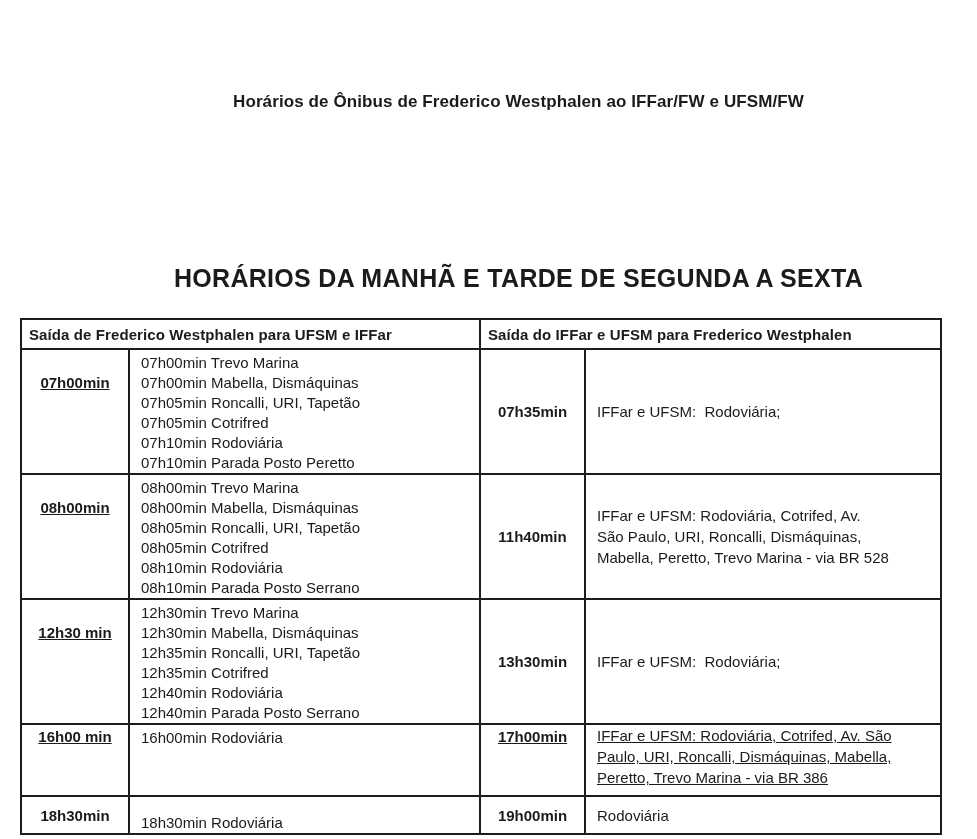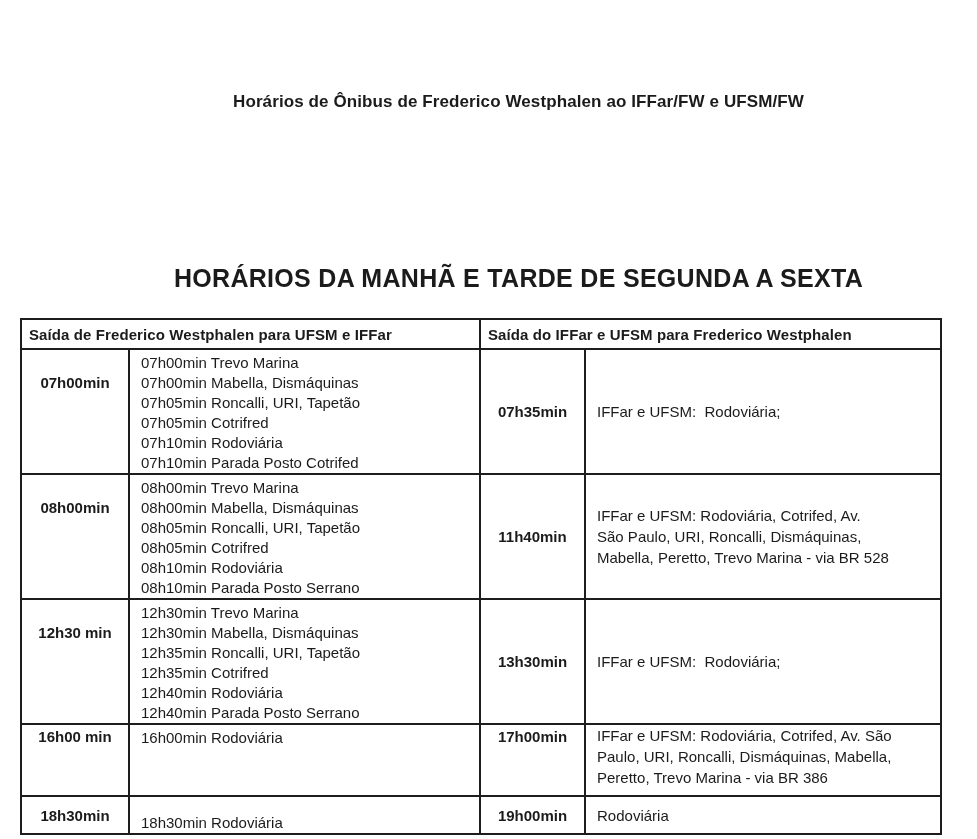--- a/index.html
+++ b/index.html
@@ -95,7 +95,7 @@
 07h05min Roncalli, URI, Tapetão
 07h05min Cotrifred
 07h10min Rodoviária
-07h10min Parada Posto Cotrifed</td>
+07h10min Parada Posto Peretto</td>
       <td class="time vm">07h35min</td>
       <td class="desc vm">IFFar e UFSM:  Rodoviária;</td>
     </tr>

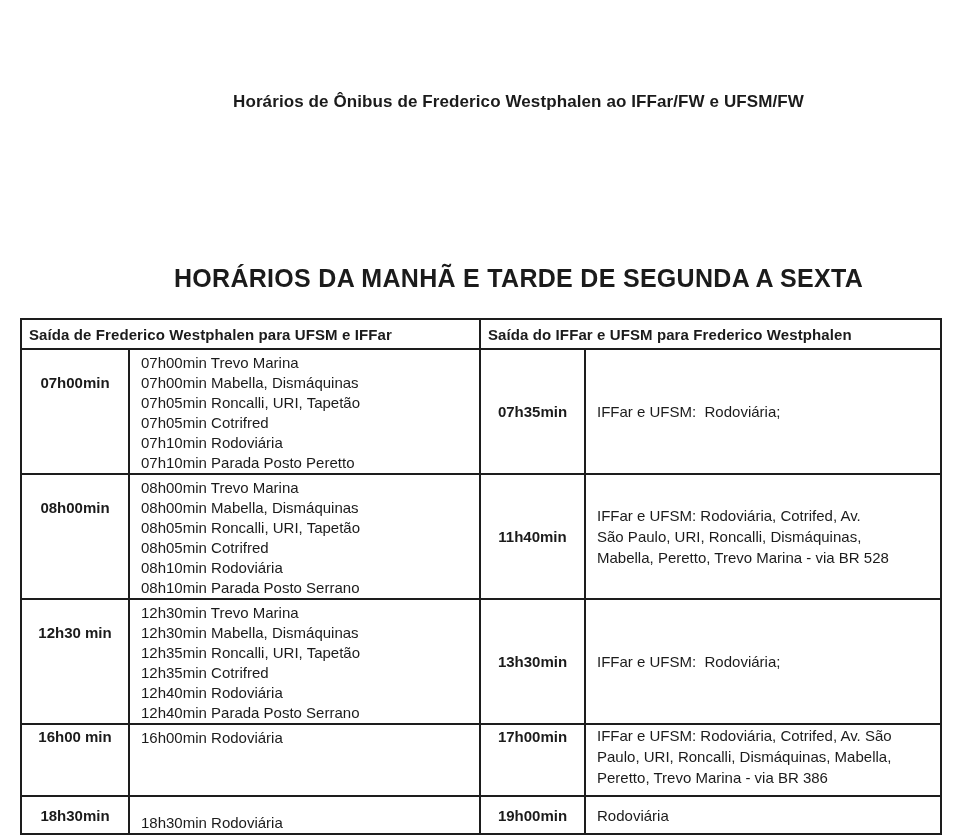--- a/index.html
+++ b/index.html
@@ -54,7 +54,7 @@
     font-size:15px; line-height:21px; padding:0 6px 0 11px;
     white-space:pre-wrap;
   }
-  .vt  { vertical-align:top; }
+  .vt  { vertical-align:top;text-decoration:underline; }
   .vm  { vertical-align:middle; }
   .pt24 { padding-top:24px; }
   .pt3  { padding-top:3px; }

